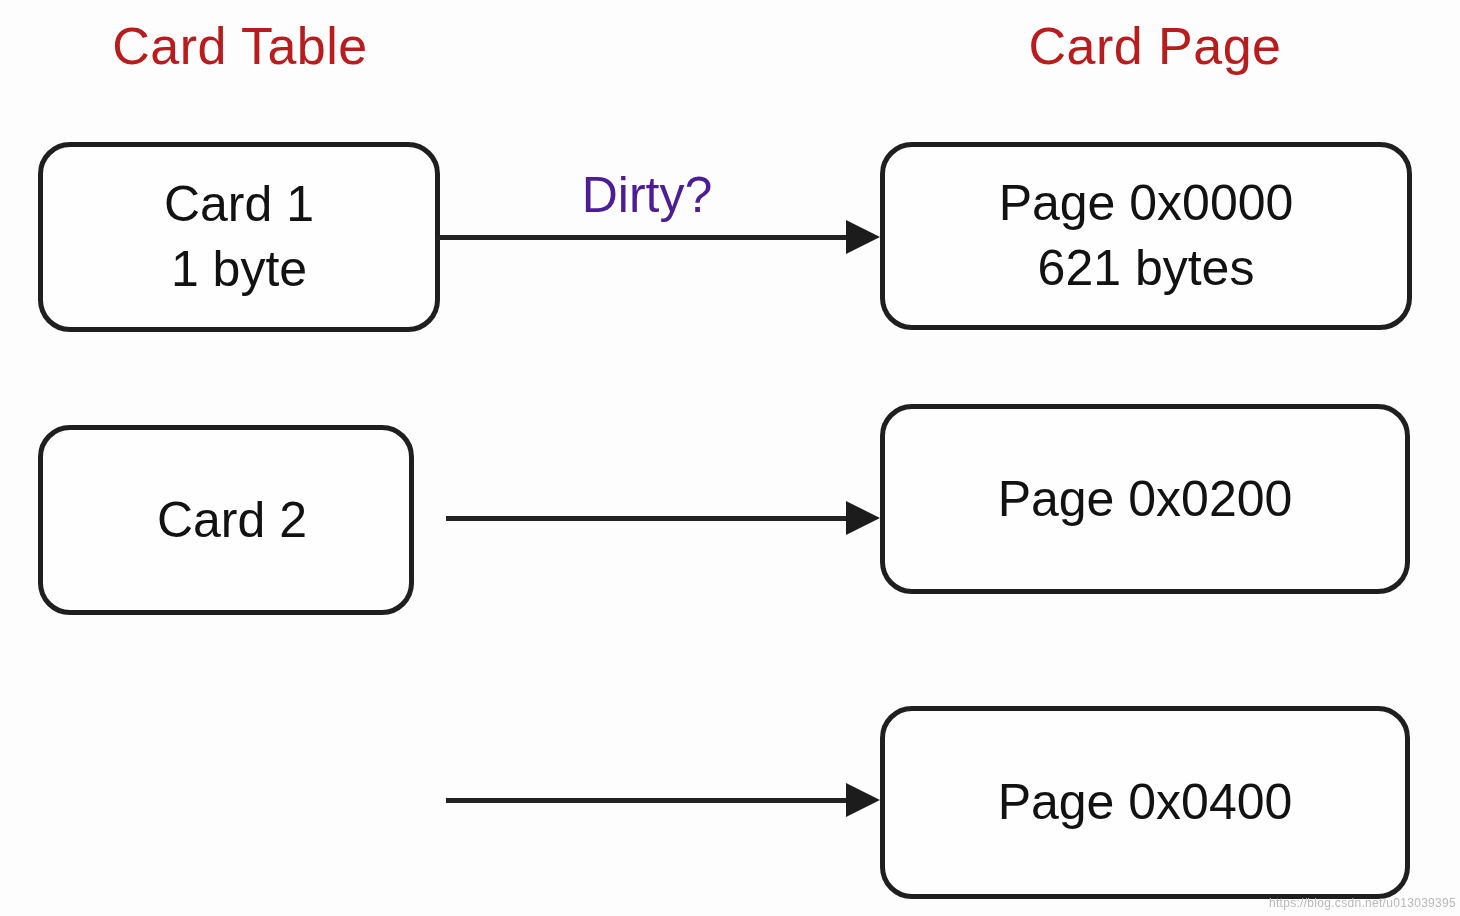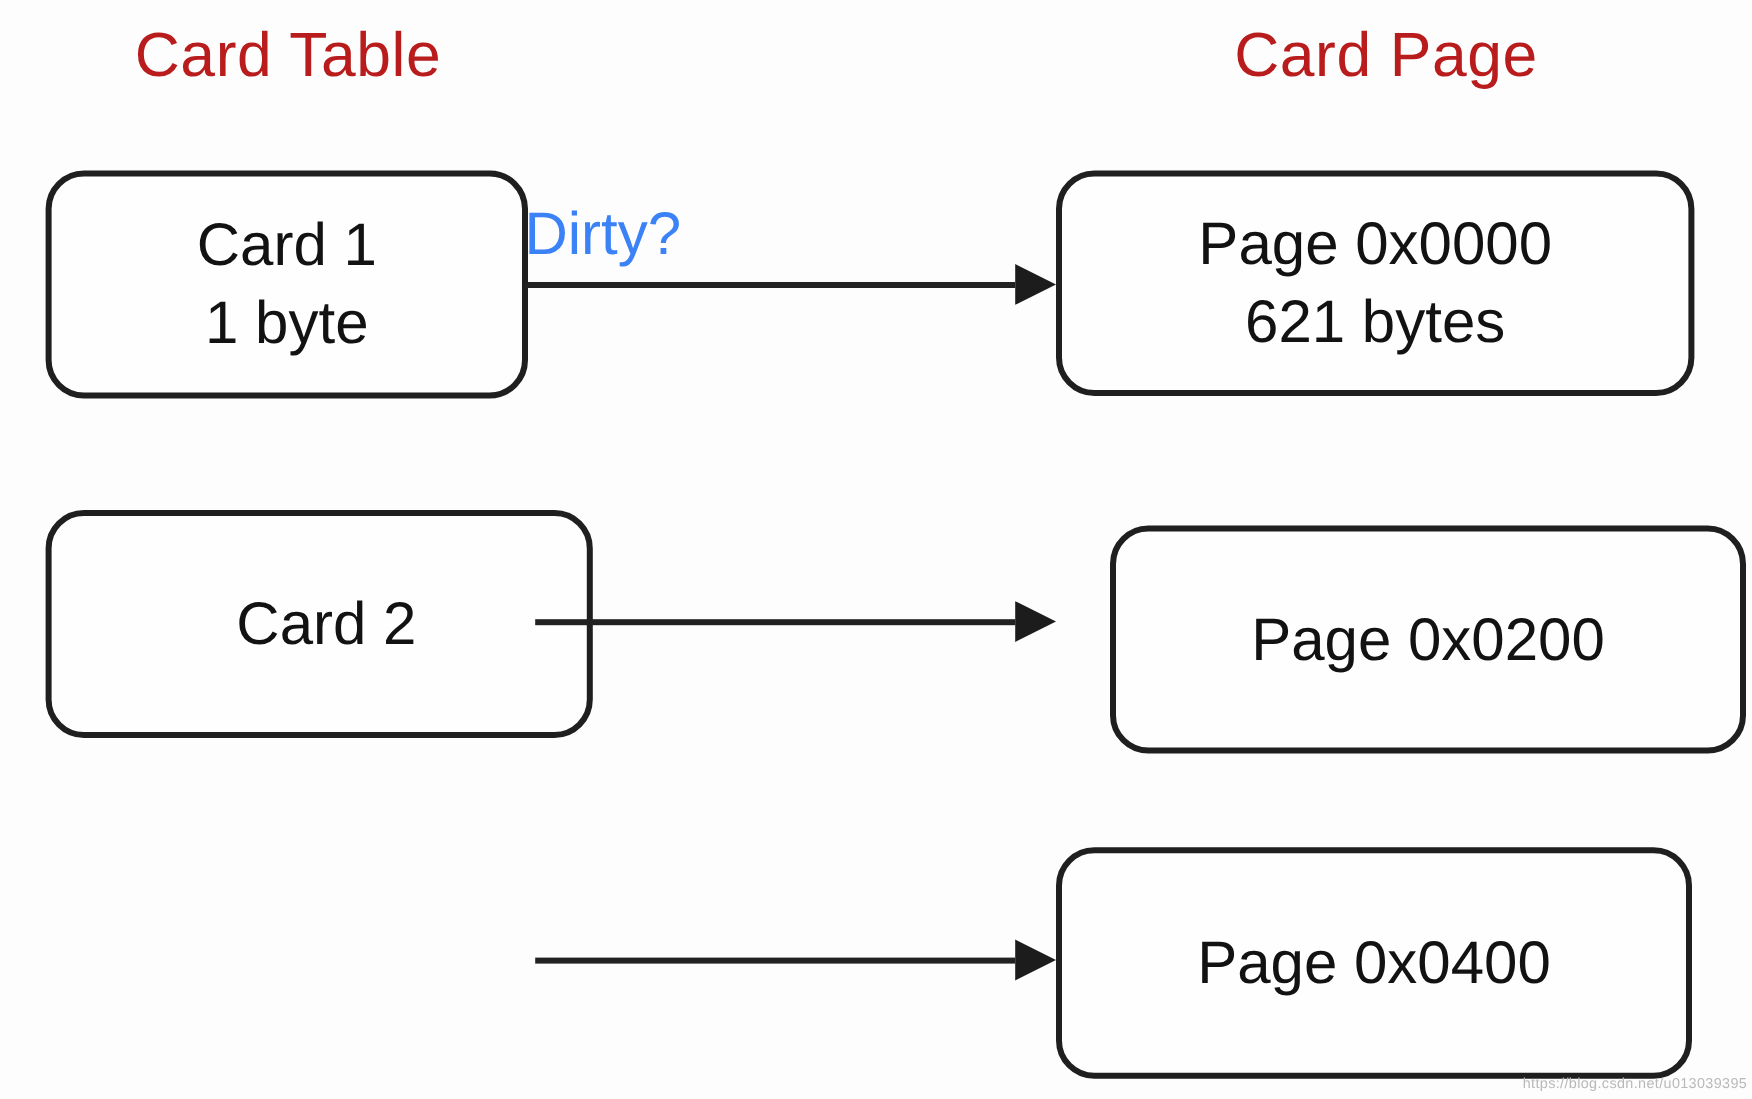--- a/index.html
+++ b/index.html
@@ -72,8 +72,9 @@
   }
   .edge-label {
     position: absolute;
+    text-align: center;
     font-size: 50px;
-    color: #3b82f6;
+    color: #4c1d95;
     white-space: nowrap;
   }
   .edge-label.e1 { left: 437px; top: 166px; width: 420px; }

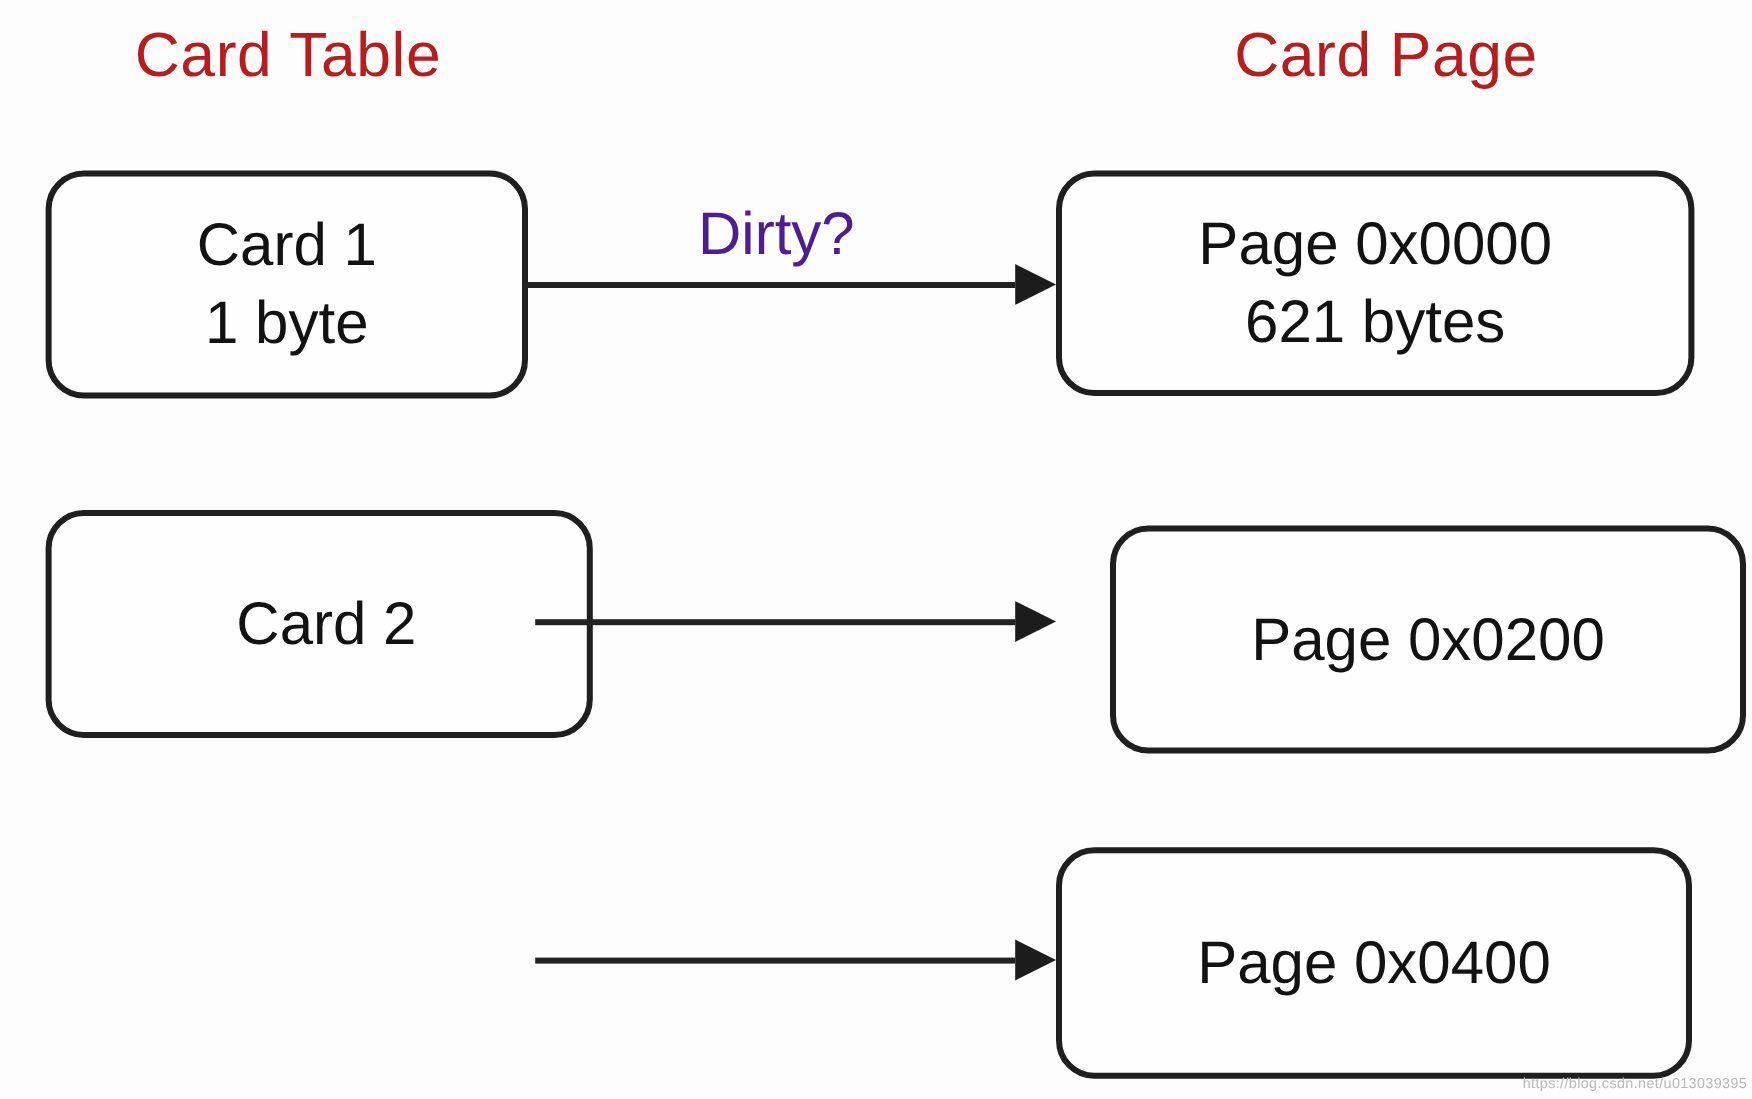--- a/index.html
+++ b/index.html
@@ -42,7 +42,7 @@
   }
   
   .node.l1 { left: 38px;  top: 142px; width: 402px; height: 190px; }
-  .node.l2 { left: 38px;  top: 425px; width: 456px; height: 190px; padding-left: 12px; }
+  .node.l2 { left: 38px;  top: 425px; width: 376px; height: 190px; padding-left: 12px; }
   .node.l3 { left: 38px;  top: 706px; width: 408px; height: 192px; }
   
   .node.r1 { left: 880px; top: 142px; width: 532px; height: 188px; }

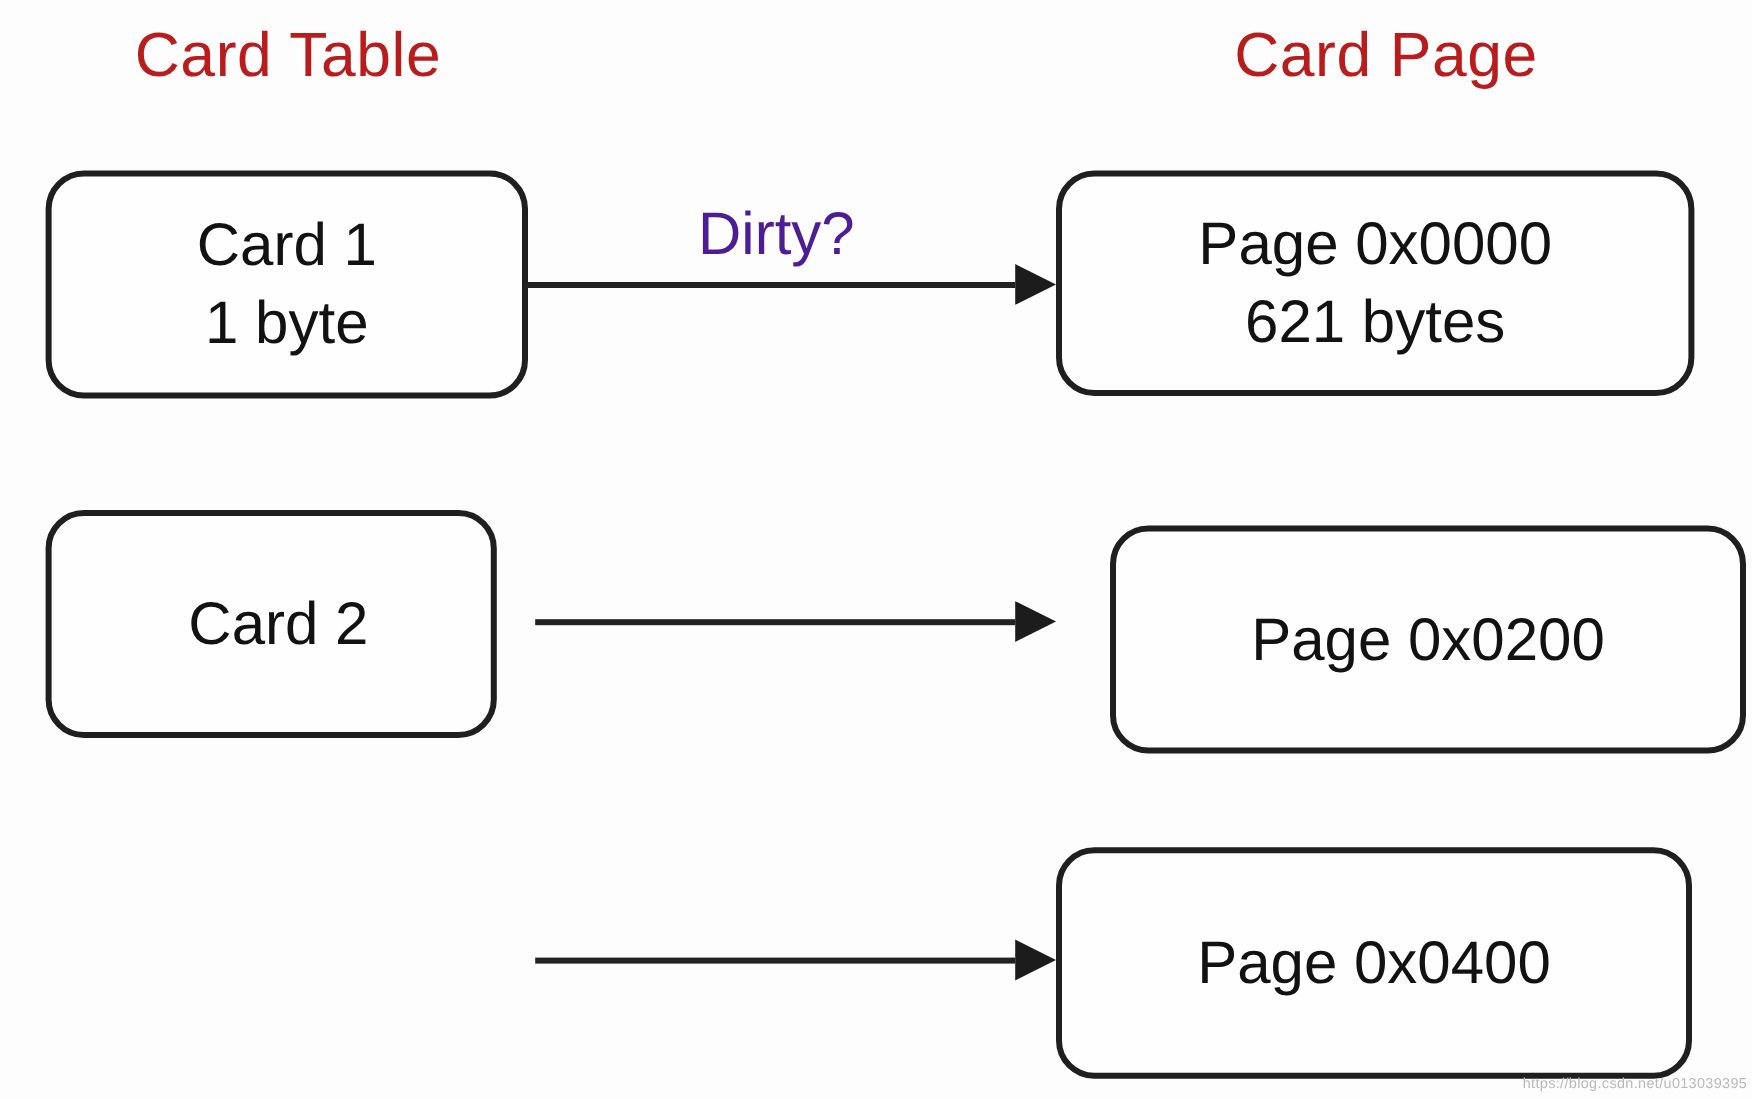--- a/index.html
+++ b/index.html
@@ -46,7 +46,7 @@
   .node.l3 { left: 38px;  top: 706px; width: 408px; height: 192px; }
   
   .node.r1 { left: 880px; top: 142px; width: 532px; height: 188px; }
-  .node.r2 { left: 880px; top: 438px; width: 530px; height: 190px; margin-left: 45px; }
+  .node.r2 { left: 880px; top: 404px; width: 530px; height: 190px; }
   .node.r3 { left: 880px; top: 706px; width: 530px; height: 193px; text-align: right; }
 
   .edge {

